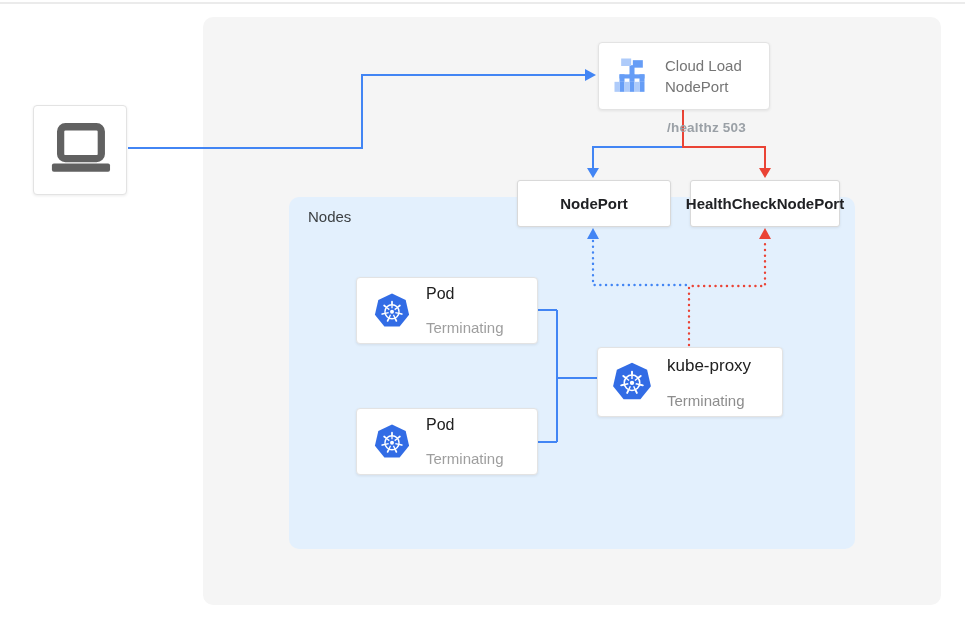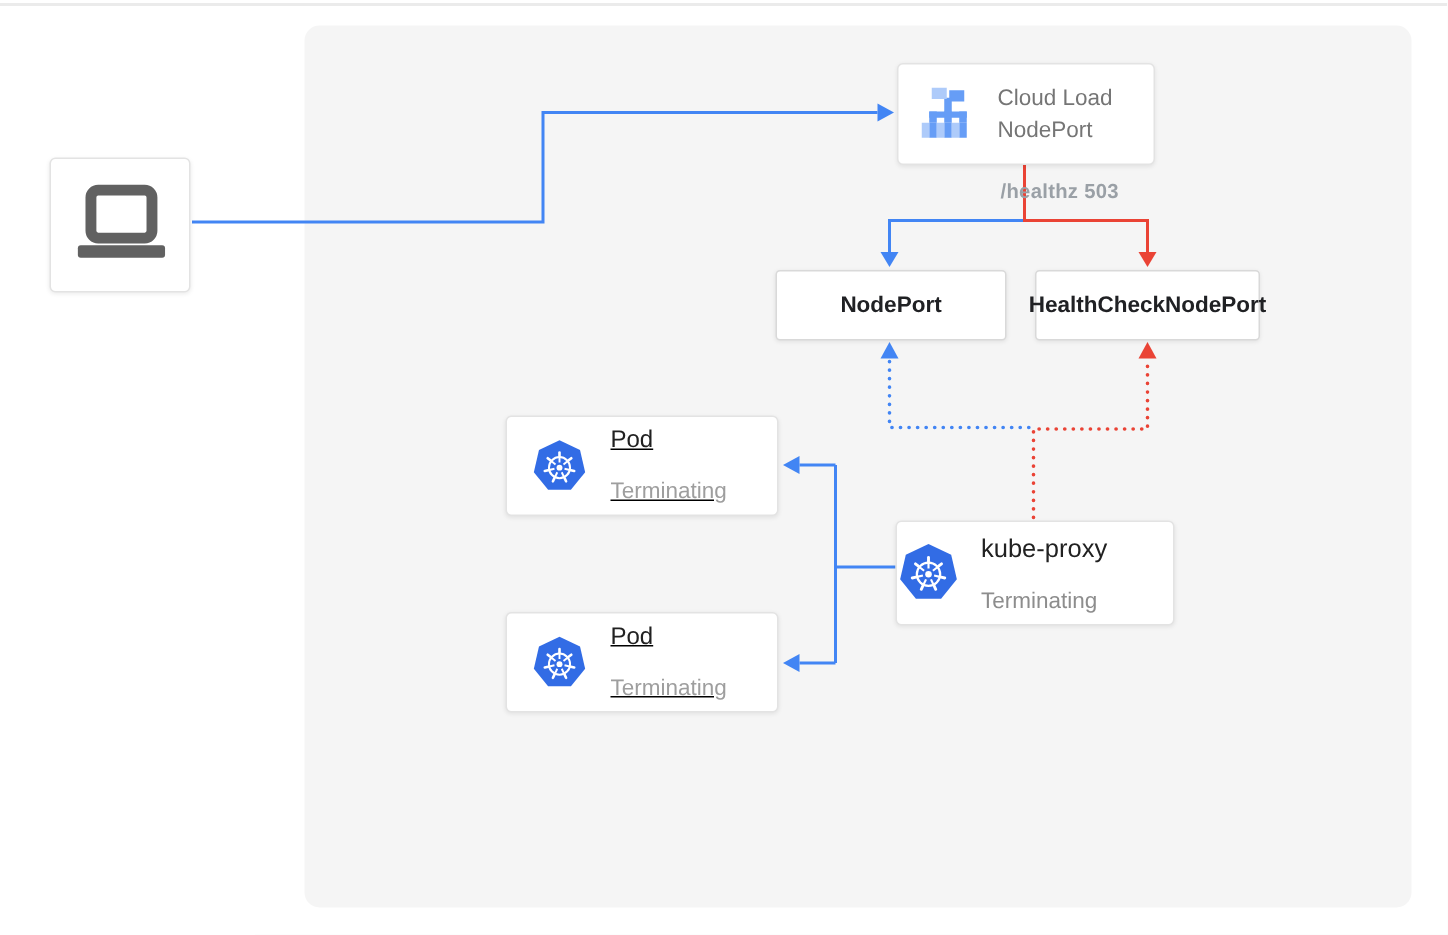--- a/index.html
+++ b/index.html
@@ -84,6 +84,9 @@
 
   <div class="gray-panel"></div>
 
+  <div class="nodes-panel">
+    <span class="nodes-label">Nodes</span>
+  </div>
 
   <svg class="overlay" viewBox="0 0 965 623">
     <g fill="none" stroke="#4285f4" stroke-width="2">

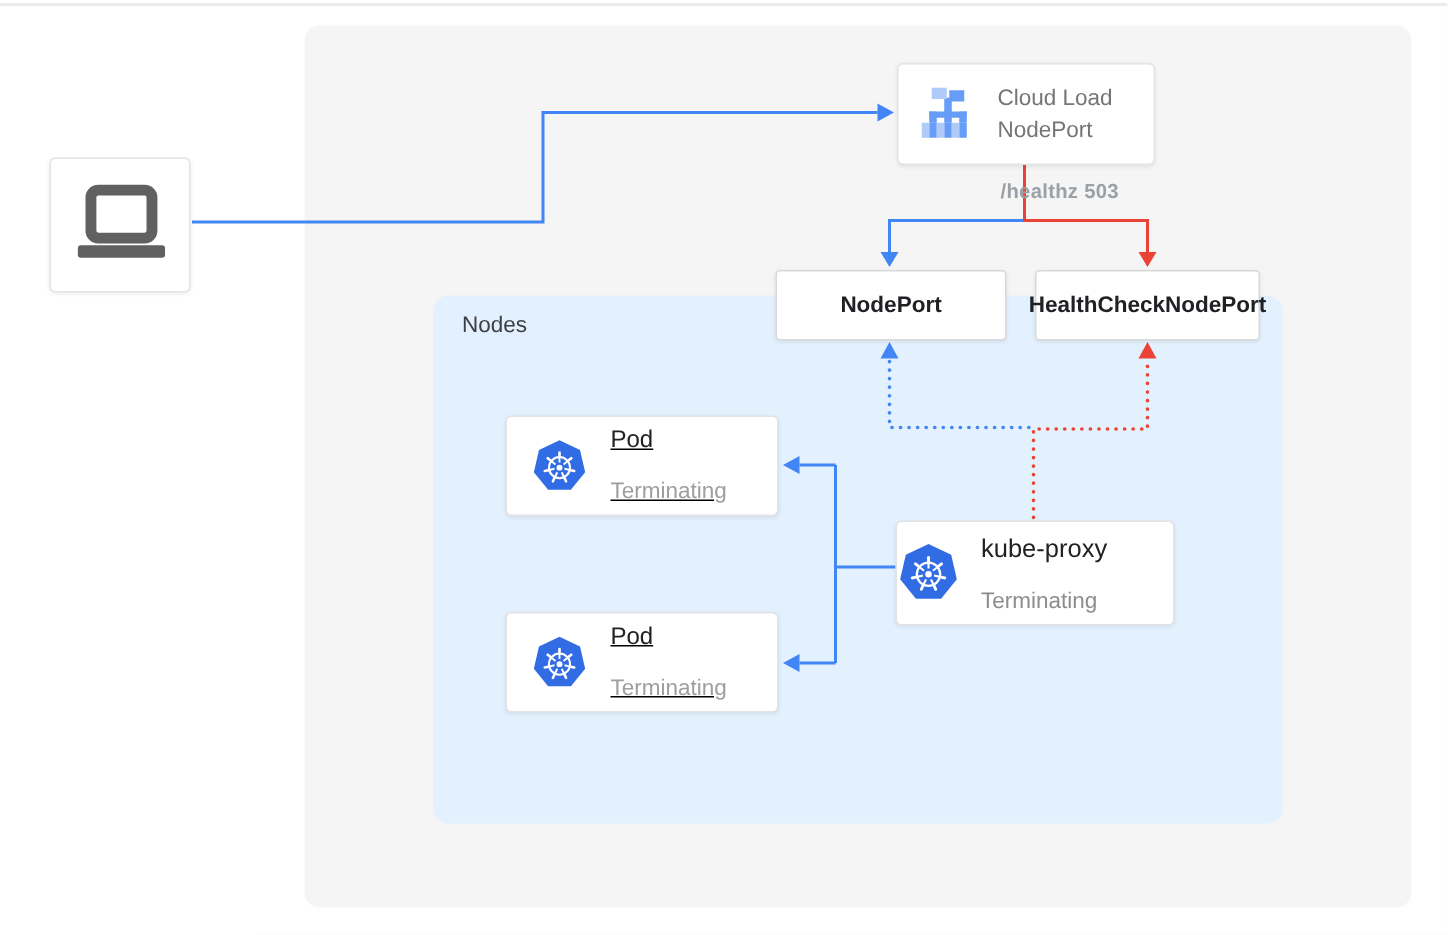--- a/index.html
+++ b/index.html
@@ -31,7 +31,7 @@
   .healthcheck-card { left:690px; top:180px; width:150px; height:47px;
                       flex-direction:row; line-height:19px; }
 
-  .pod-card { left:337px; width:182px; height:67px; padding-left:16px; gap:15px;text-decoration:underline; }
+  .pod-card { left:356px; width:182px; height:67px; padding-left:16px; gap:15px; }
   .pod1 { top:277px; }
   .pod2 { top:408px; }
   .txt-col { display:flex; flex-direction:column; }

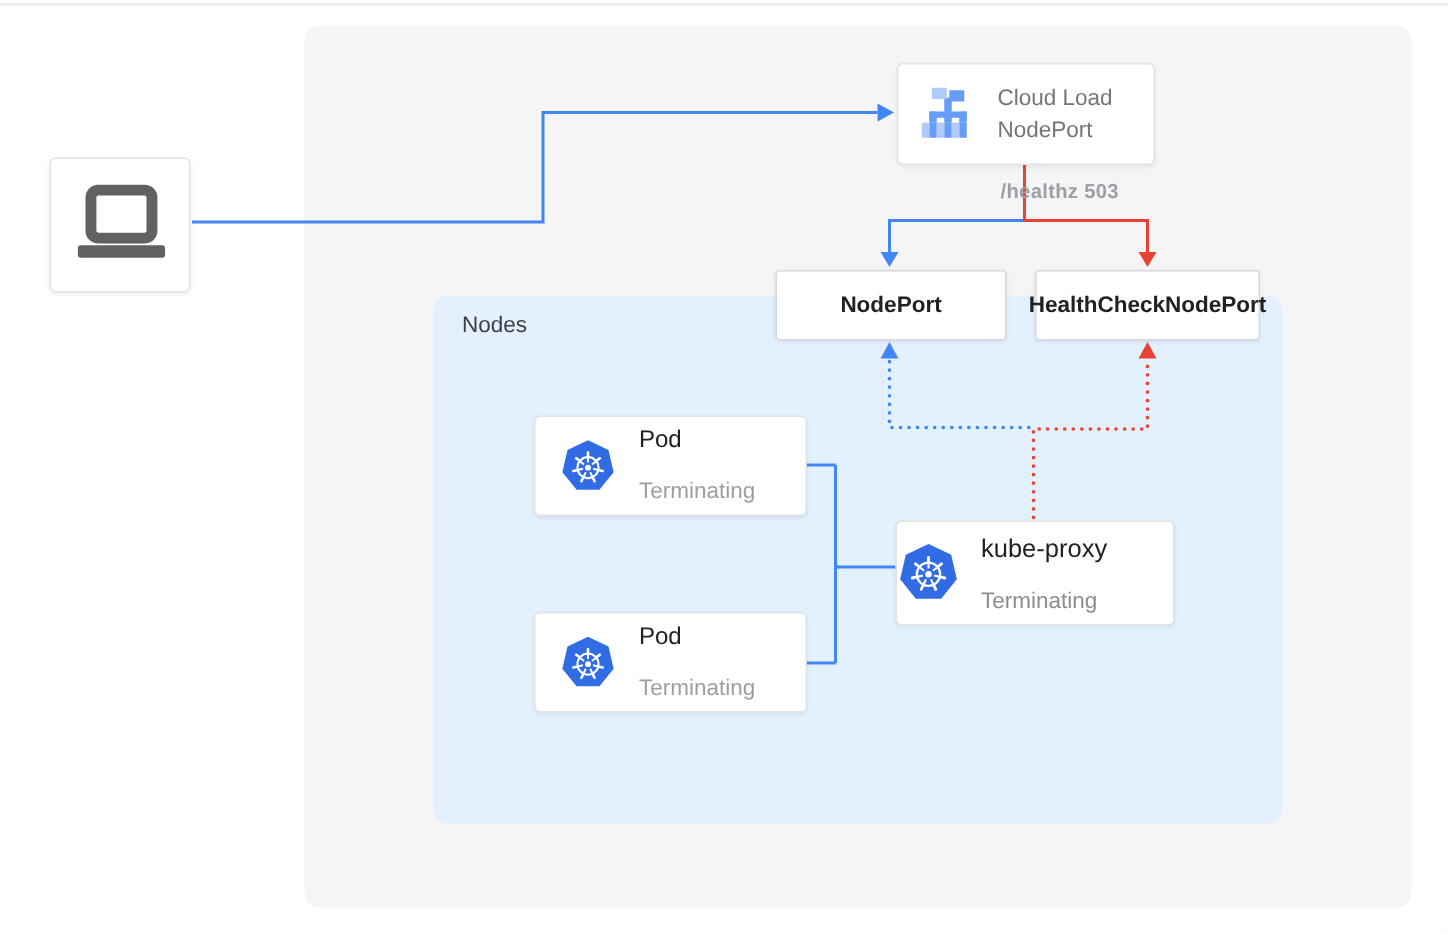--- a/index.html
+++ b/index.html
@@ -38,7 +38,7 @@
   .card-title { font-size:16px; color:#212121; line-height:22px; }
   .card-sub { font-size:15px; color:#9e9e9e; line-height:20px;margin-top:13px; }
 
-  .kp-card { left:597px; top:347px; width:186px; height:70px; gap:14px; }
+  .kp-card { left:597px; top:347px; width:186px; height:70px; padding-left:13px; gap:14px; }
   .kp-card .card-title { font-size:17px; line-height:24px; }
   .kp-card .card-sub { font-size:15px; color:#8d8d8d; }
 

